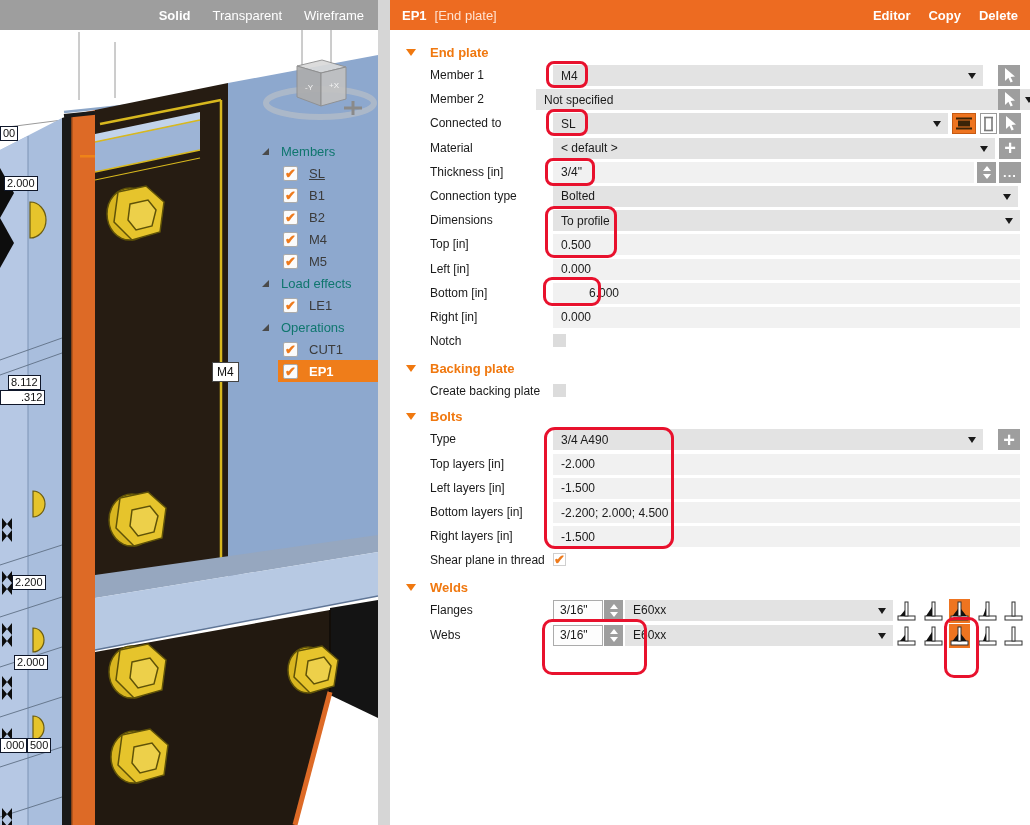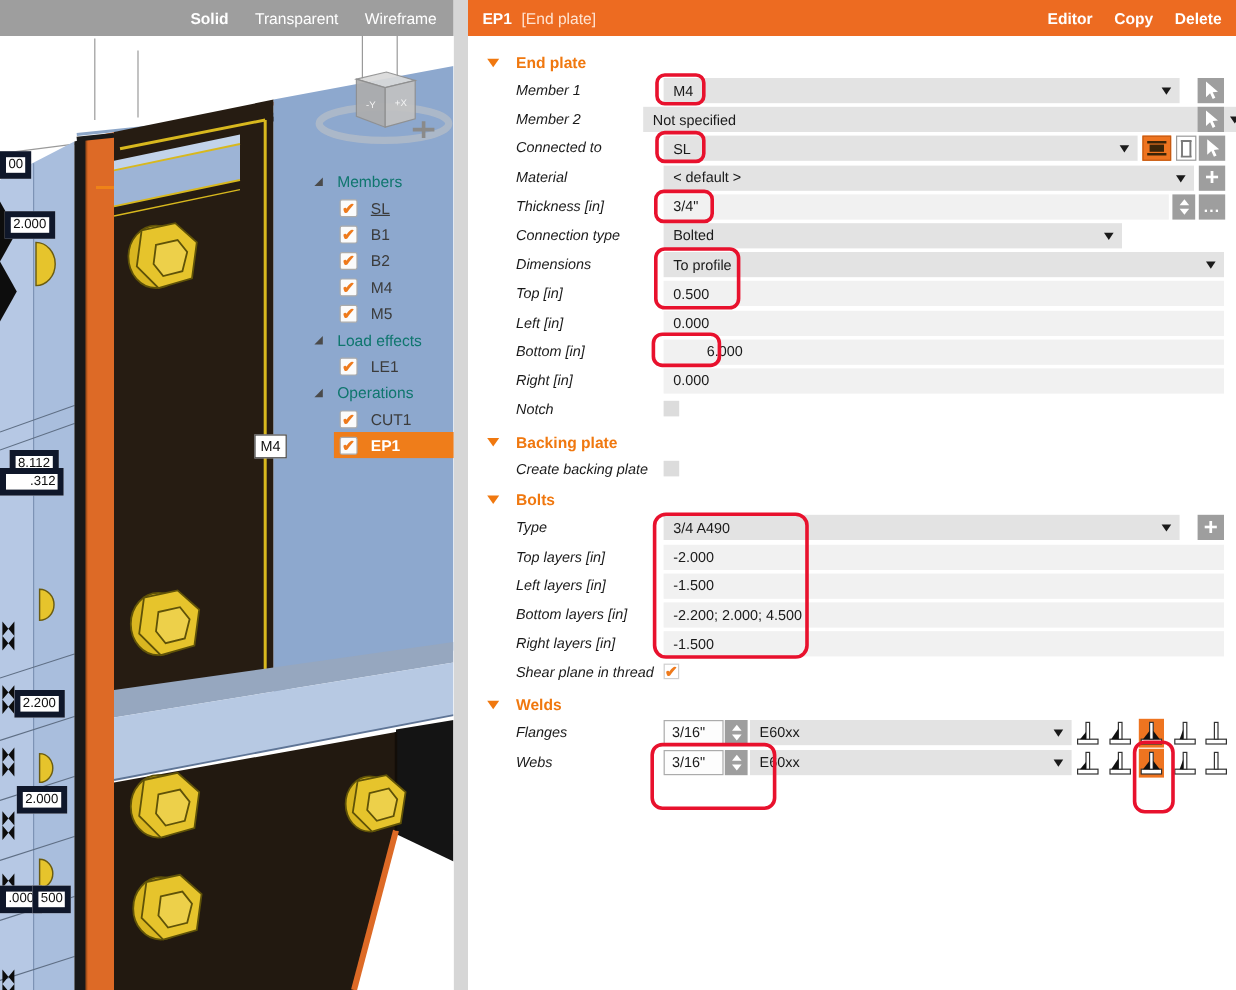--- a/index.html
+++ b/index.html
@@ -51,7 +51,7 @@
     border-left:5px solid transparent; border-right:5px solid transparent; border-top:7px solid #f0780f; }
   .sec-header .stitle { position:absolute; left:40px; top:3px; font-size:13px; font-weight:bold; color:#f0780f; }
   .prow { position:relative; height:24.2px; }
-  .prow .lbl { position:absolute; left:40px; top:4px; font-size:12px; color:#1a1a1a; white-space:nowrap;font-style:italic; }
+  .prow .lbl { position:absolute; left:40px; top:4px; font-size:12px; color:#1a1a1a; white-space:nowrap; }
   .f { position:absolute; top:1px; height:21px; display:flex; align-items:center; }
   .dd { background:#e3e3e3; padding-left:8px; }
   .in { background:#f1f1f1; padding-left:8px; }

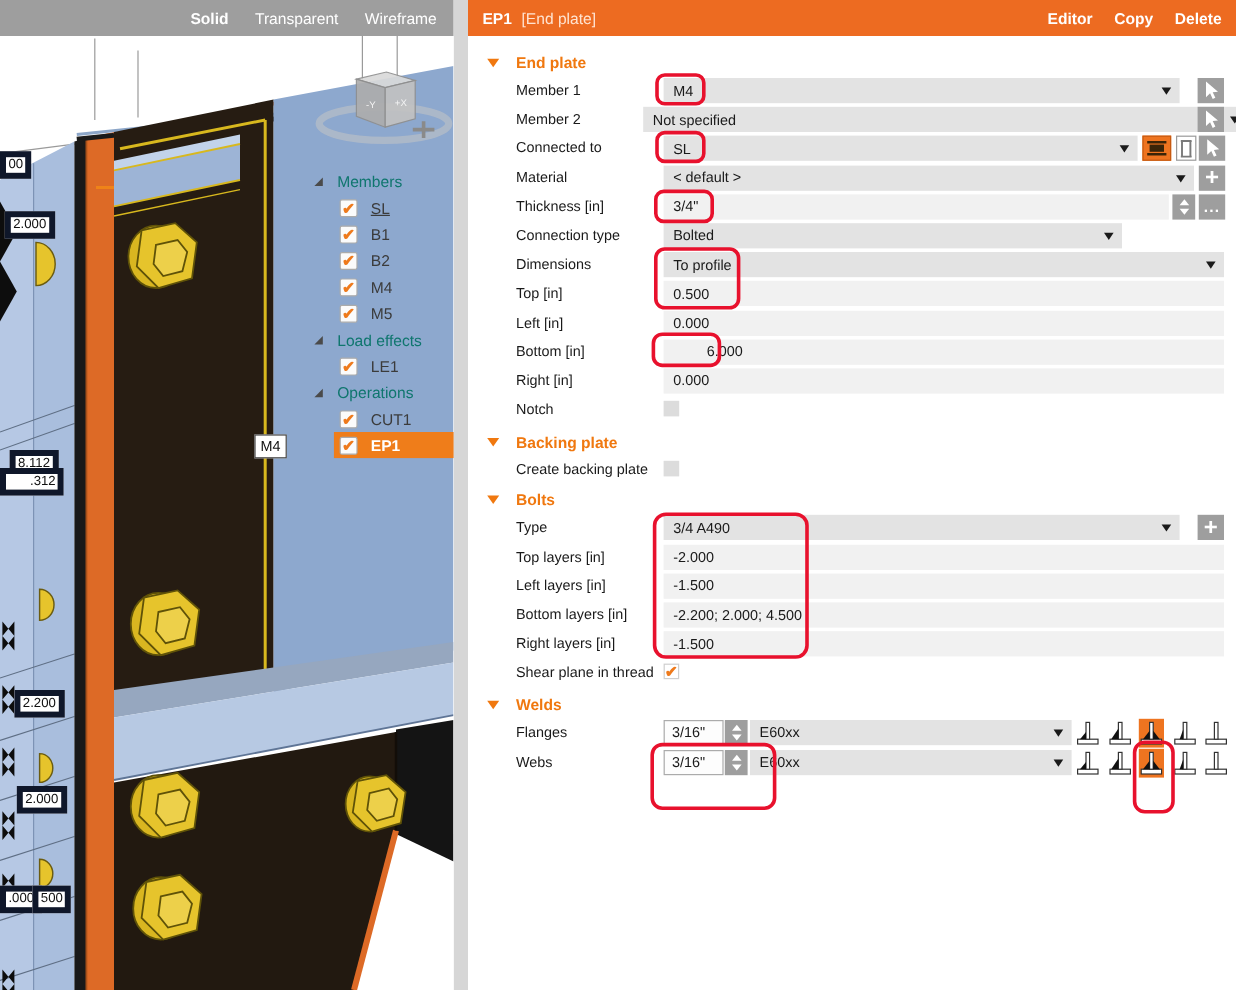--- a/index.html
+++ b/index.html
@@ -24,7 +24,7 @@
 
   
   .viewport { position:absolute; left:0; top:30px; width:378px; height:795px; background:#fff; overflow:hidden; }
-  .dimlabel { position:absolute; background:#fff; border:5px solid #0f172a; color:#111;
+  .dimlabel { position:absolute; background:#fff; border:1px solid #0f172a; color:#111;
     font-size:11px; line-height:13px; padding:0 2px; white-space:nowrap; }
   .membertag { position:absolute; left:212px; top:332px; background:#fff; border:1px solid #444;
     color:#111; font-size:12px; line-height:16px; padding:1px 4px; }

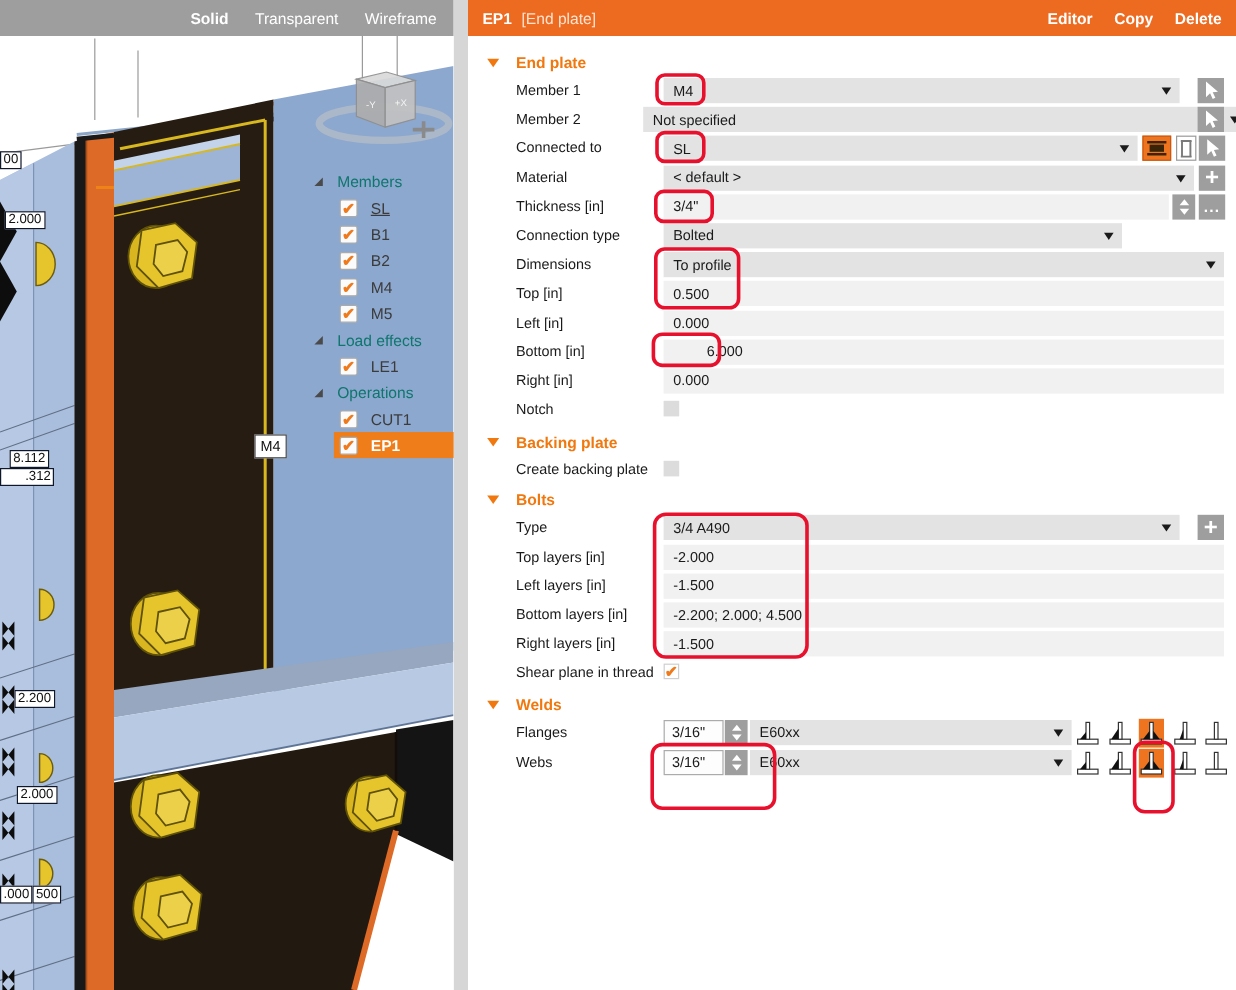--- a/index.html
+++ b/index.html
@@ -382,7 +382,7 @@
 
     <div class="prow">
       <span class="lbl">Connection type</span>
-      <div class="f dd" style="left:163px; width:382px;">
+      <div class="f dd" style="left:163px; width:465px;">
         <span>Bolted</span>
           <span class="caret"></span>
       </div>

